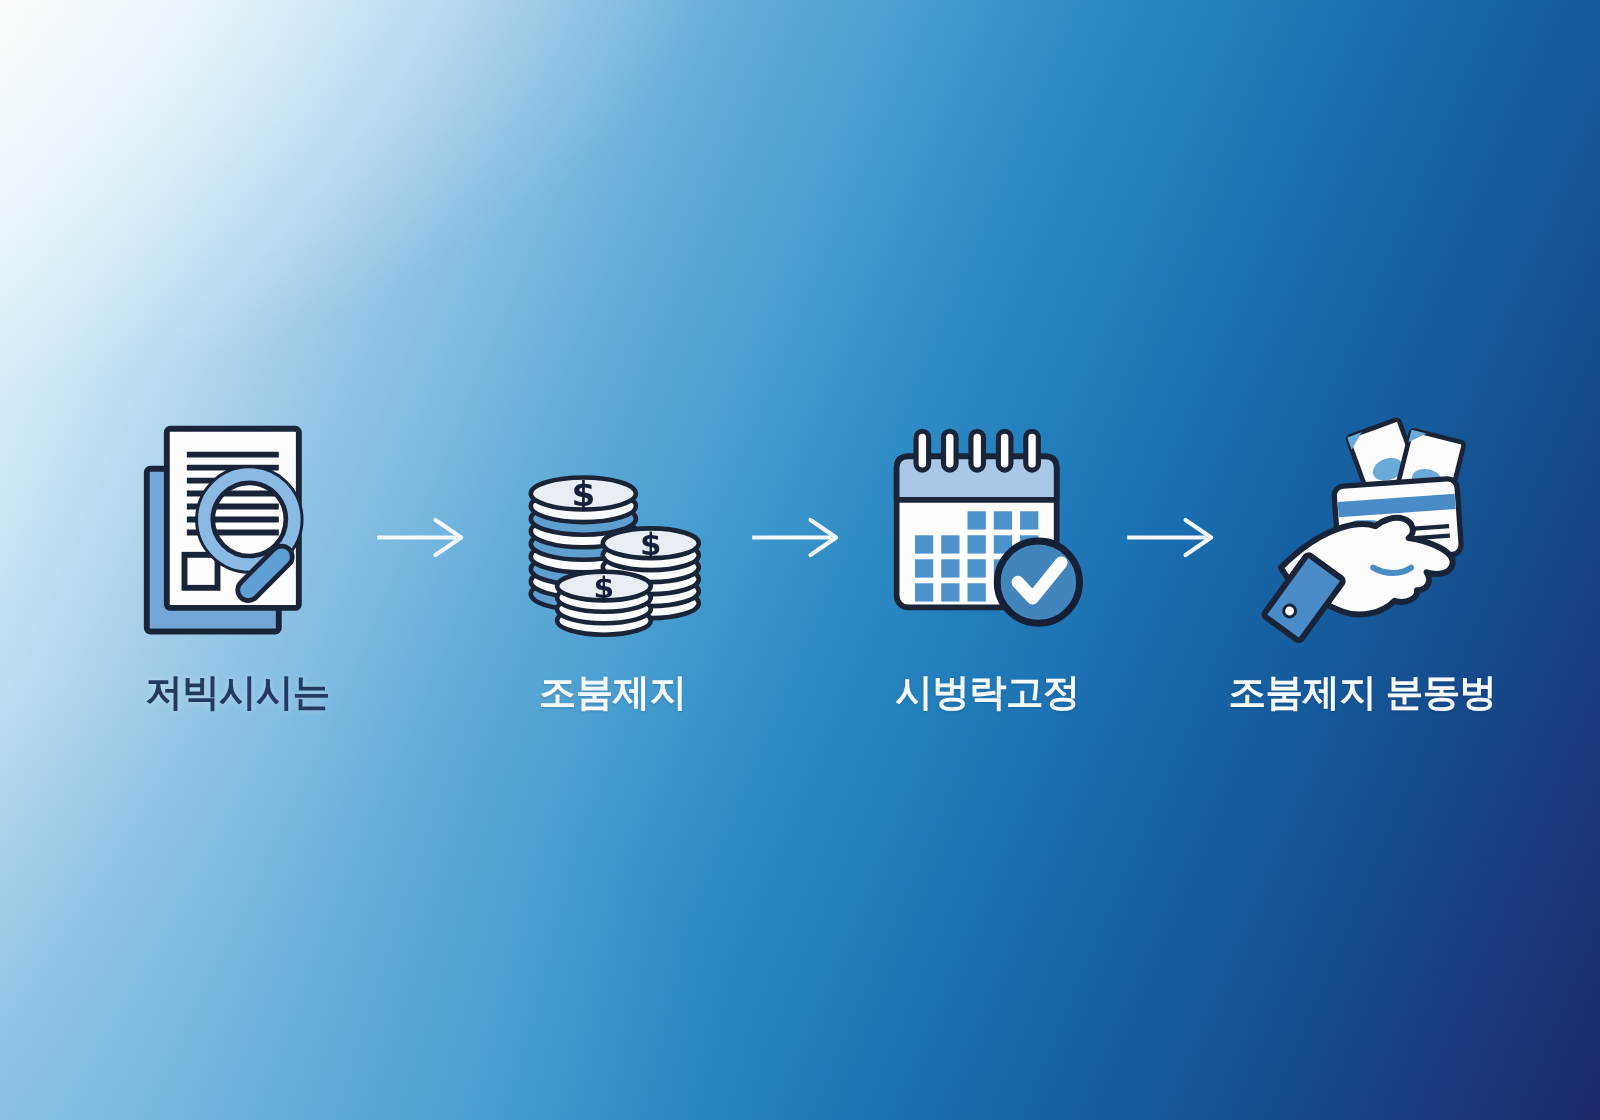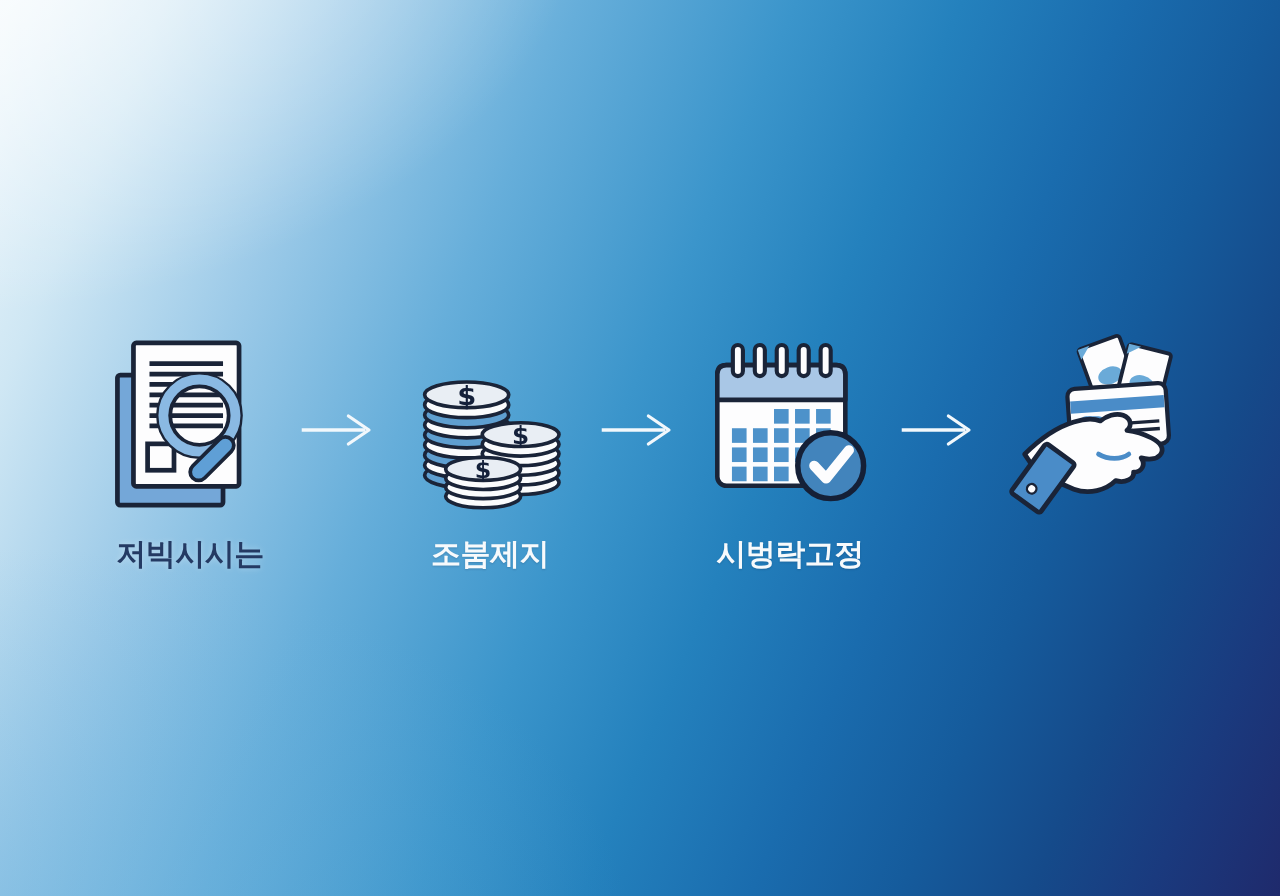--- a/index.html
+++ b/index.html
@@ -207,6 +207,7 @@
           </g>
         </svg>
       </div>
+      <div class="step-label">조붐제지 분동벙</div>
     </div>
 
   </div>

